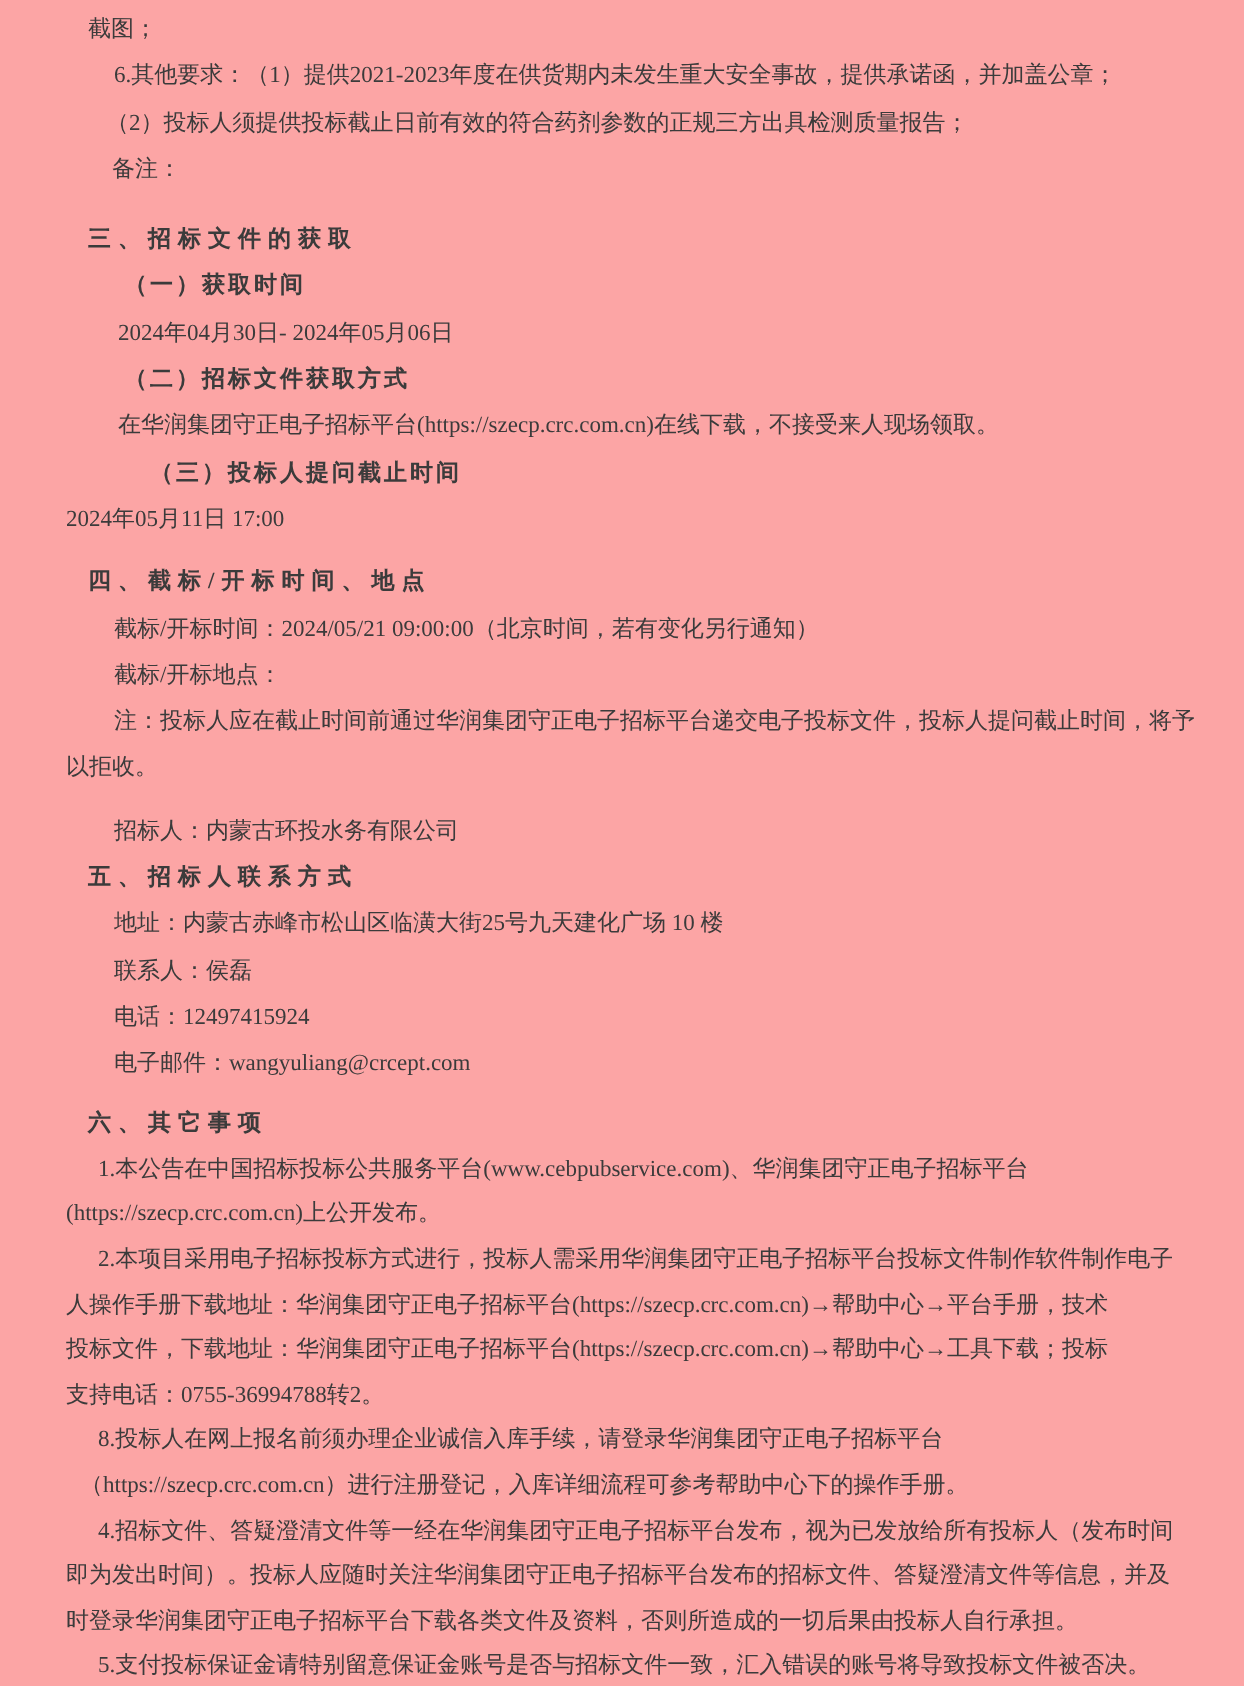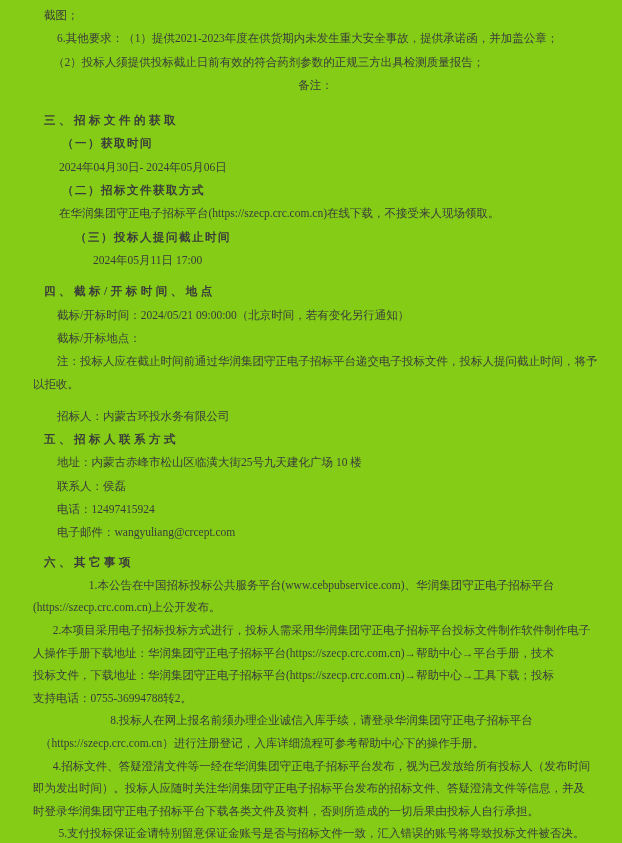--- a/index.html
+++ b/index.html
@@ -13,7 +13,7 @@
     height: 843px;
     box-sizing: border-box;
     padding: 4px 28px 0 33px;
-    background: #84cc16;
+    background: #fca5a5;
     overflow: hidden;
     font-family: "Liberation Serif", "DejaVu Serif", serif;
     font-size: 11.5px;

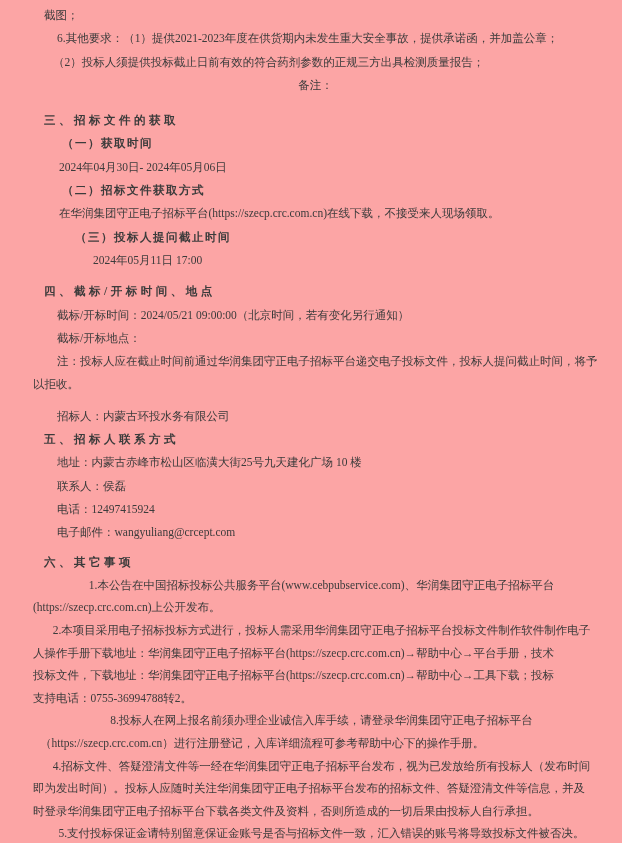--- a/index.html
+++ b/index.html
@@ -46,7 +46,7 @@
   .ind-a { margin-left: 11px; }  
   .ind-b { margin-left: 24px; }  
   .ind-c { margin-left: 20px; }  
-  .ind-d { margin-left: 4px; text-align: center; }  
+  .ind-d { margin-left: 23px; }  
   .ind-e { margin-left: 29px; }  
   .ind-f { margin-left: 26px; }  
   .ind-g { margin-left: 42px; }  

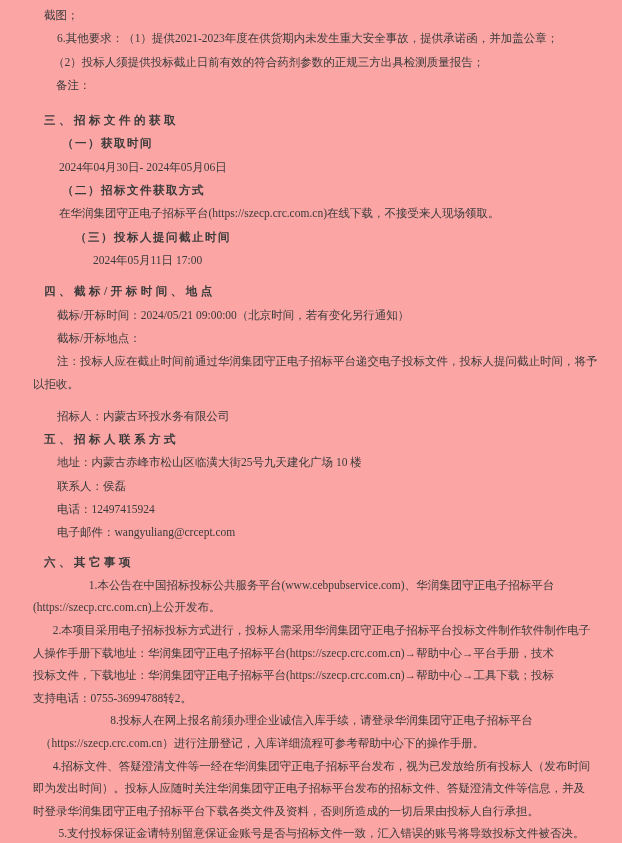--- a/index.html
+++ b/index.html
@@ -50,7 +50,7 @@
   .ind-e { margin-left: 29px; }  
   .ind-f { margin-left: 26px; }  
   .ind-g { margin-left: 42px; }  
-  .ind-h { margin-left: 60px; }  
+  .ind-h { }  
   .ind-i { margin-left: 16px; text-align: center; }  
   .ind-j { margin-left: 7px; }   
 </style>

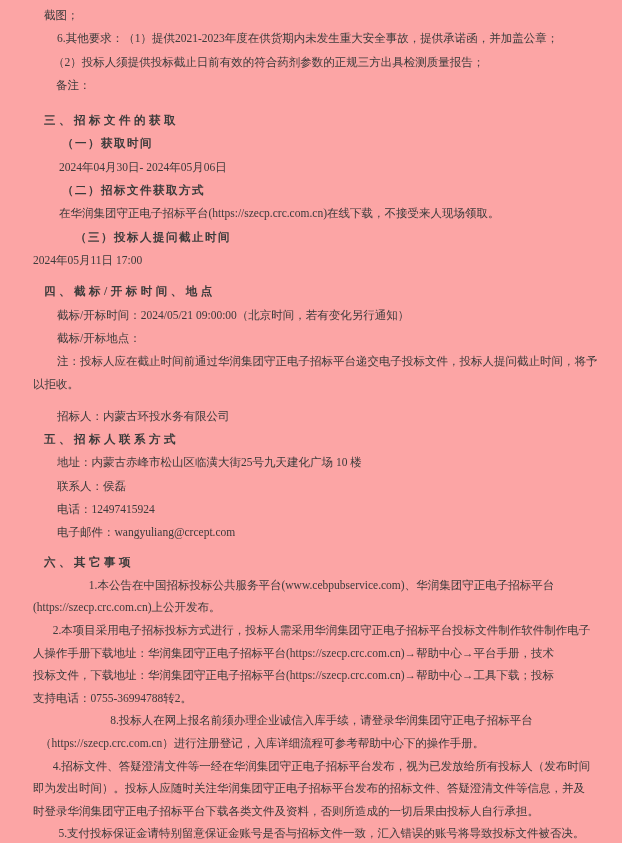--- a/index.html
+++ b/index.html
@@ -51,7 +51,7 @@
   .ind-f { margin-left: 26px; }  
   .ind-g { margin-left: 42px; }  
   .ind-h { }  
-  .ind-i { margin-left: 16px; text-align: center; }  
+  .ind-i { margin-left: 16px; }  
   .ind-j { margin-left: 7px; }   
 </style>
 </head>

